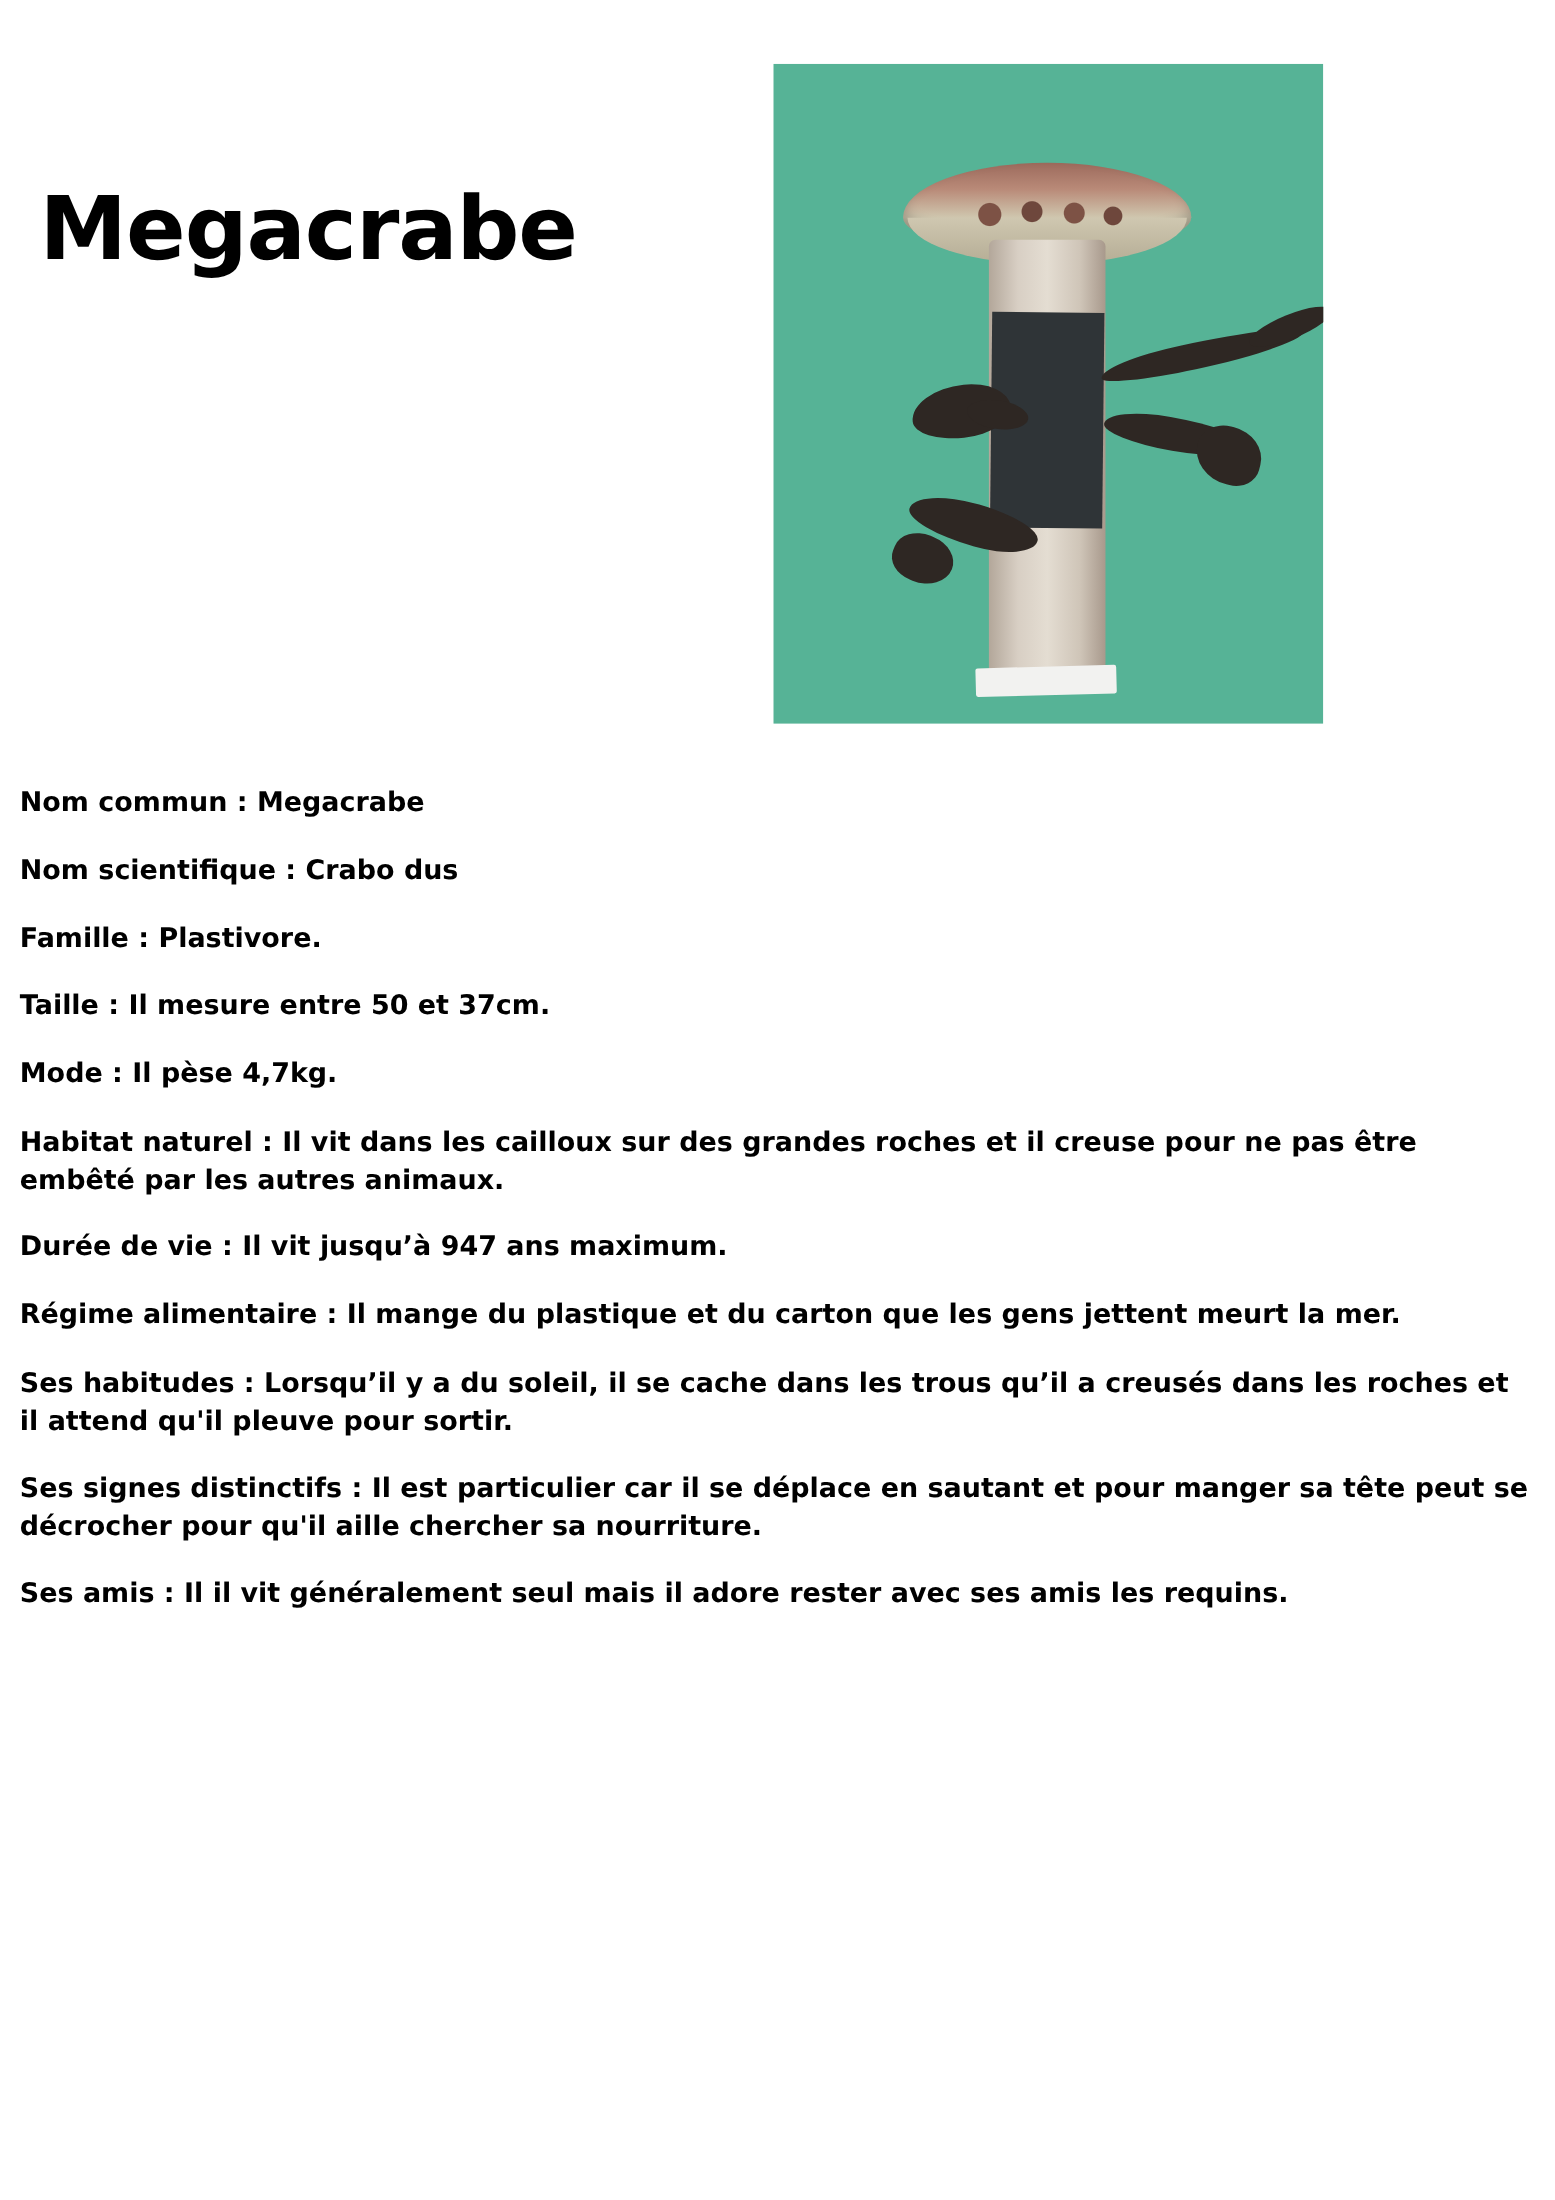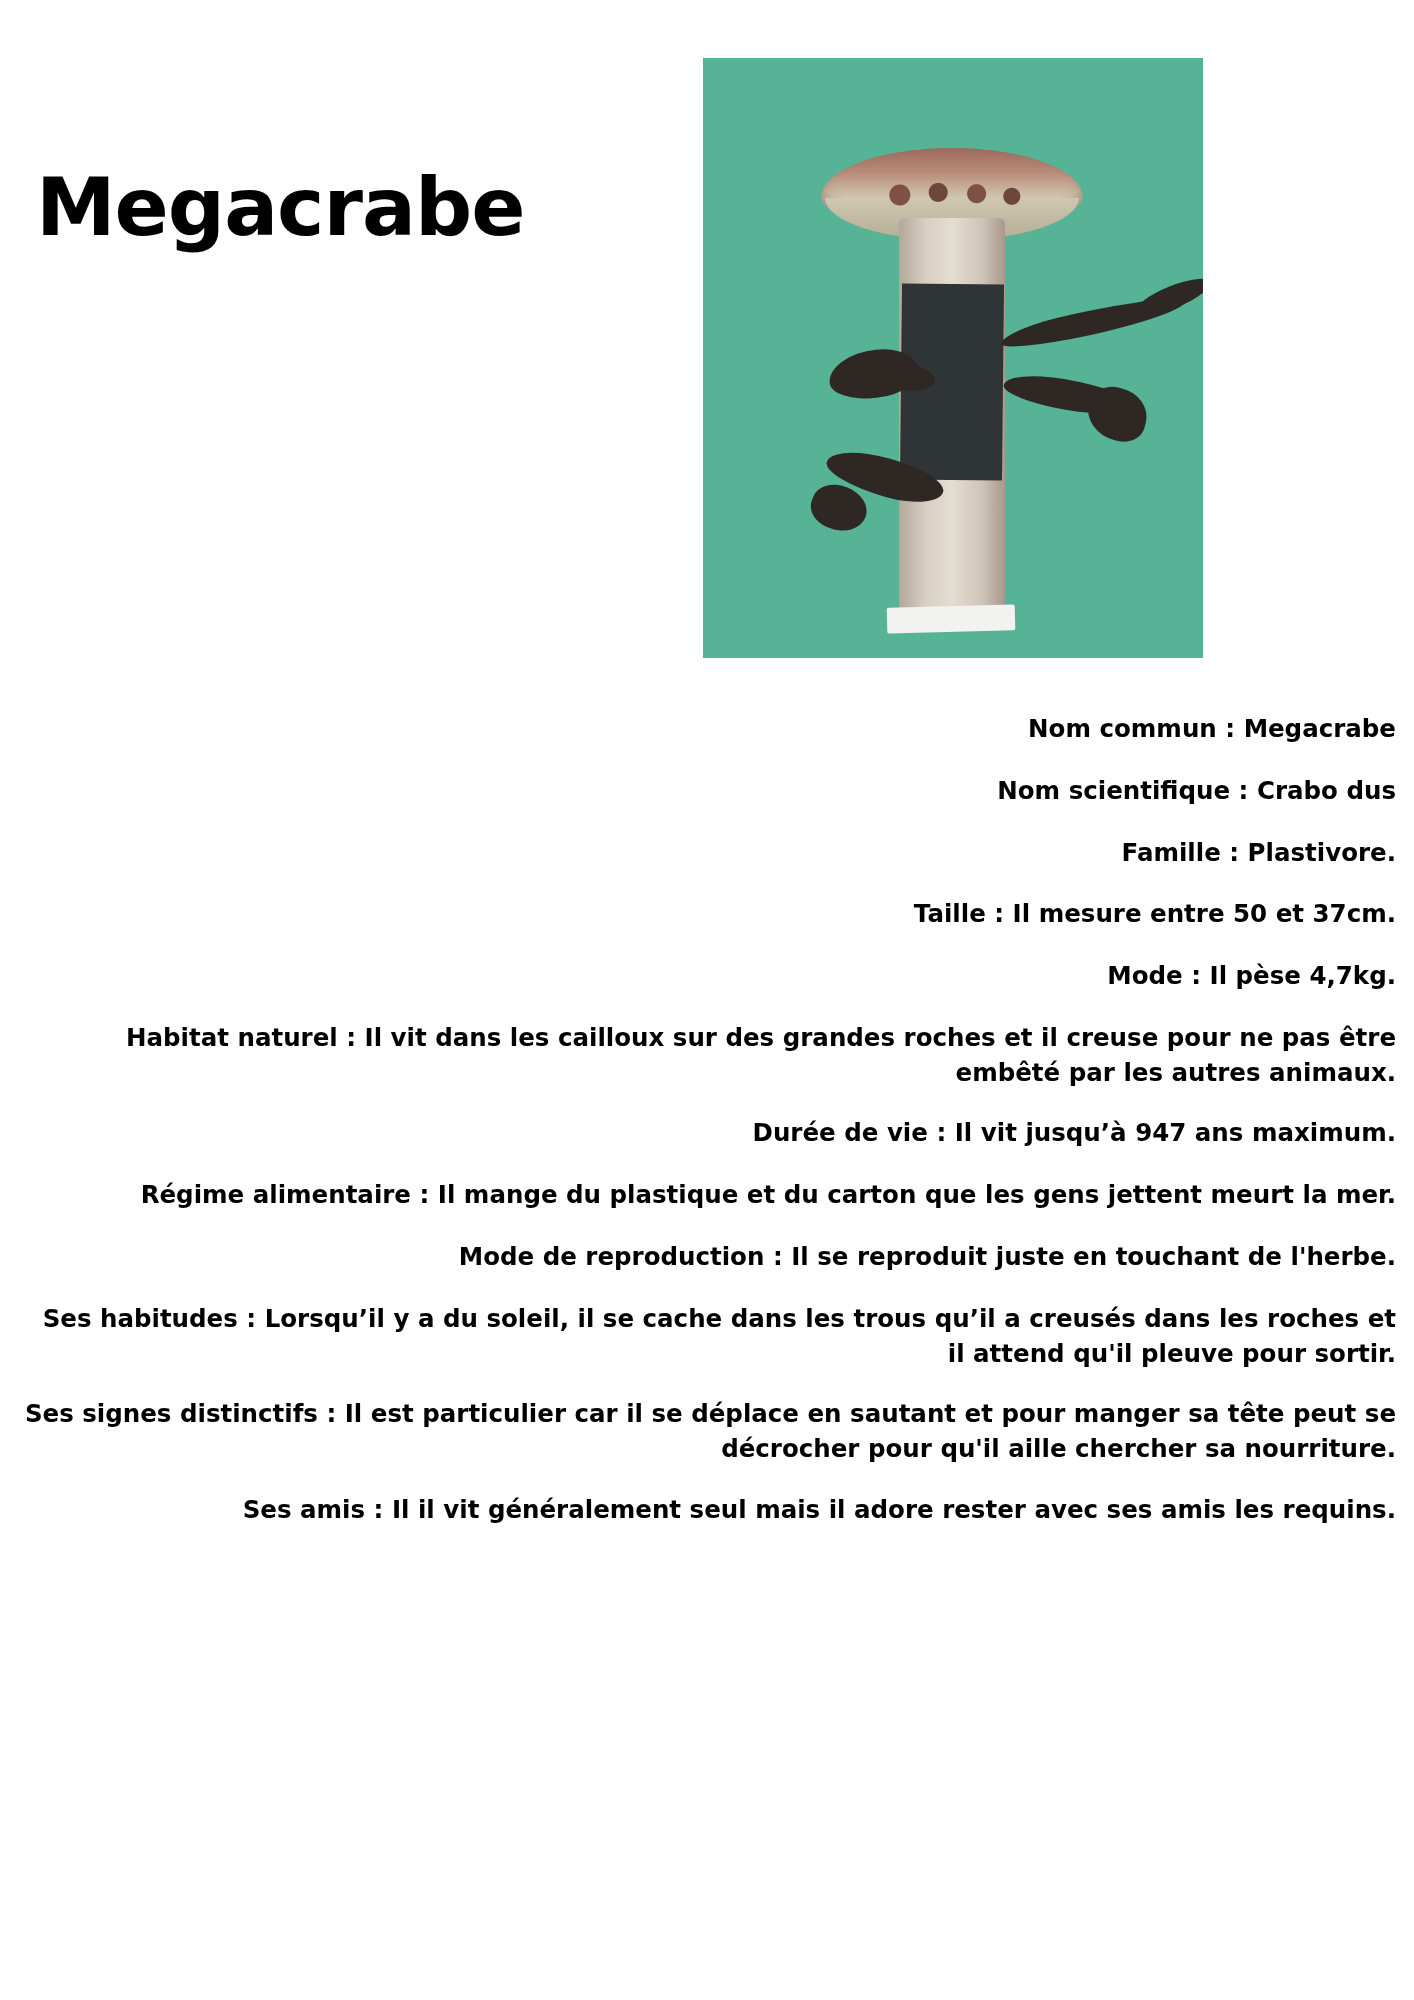--- a/index.html
+++ b/index.html
@@ -21,7 +21,6 @@
     height: 2000px;
     box-sizing: border-box;
     padding: 0 18px;
-    text-align: right;
   }
 
   

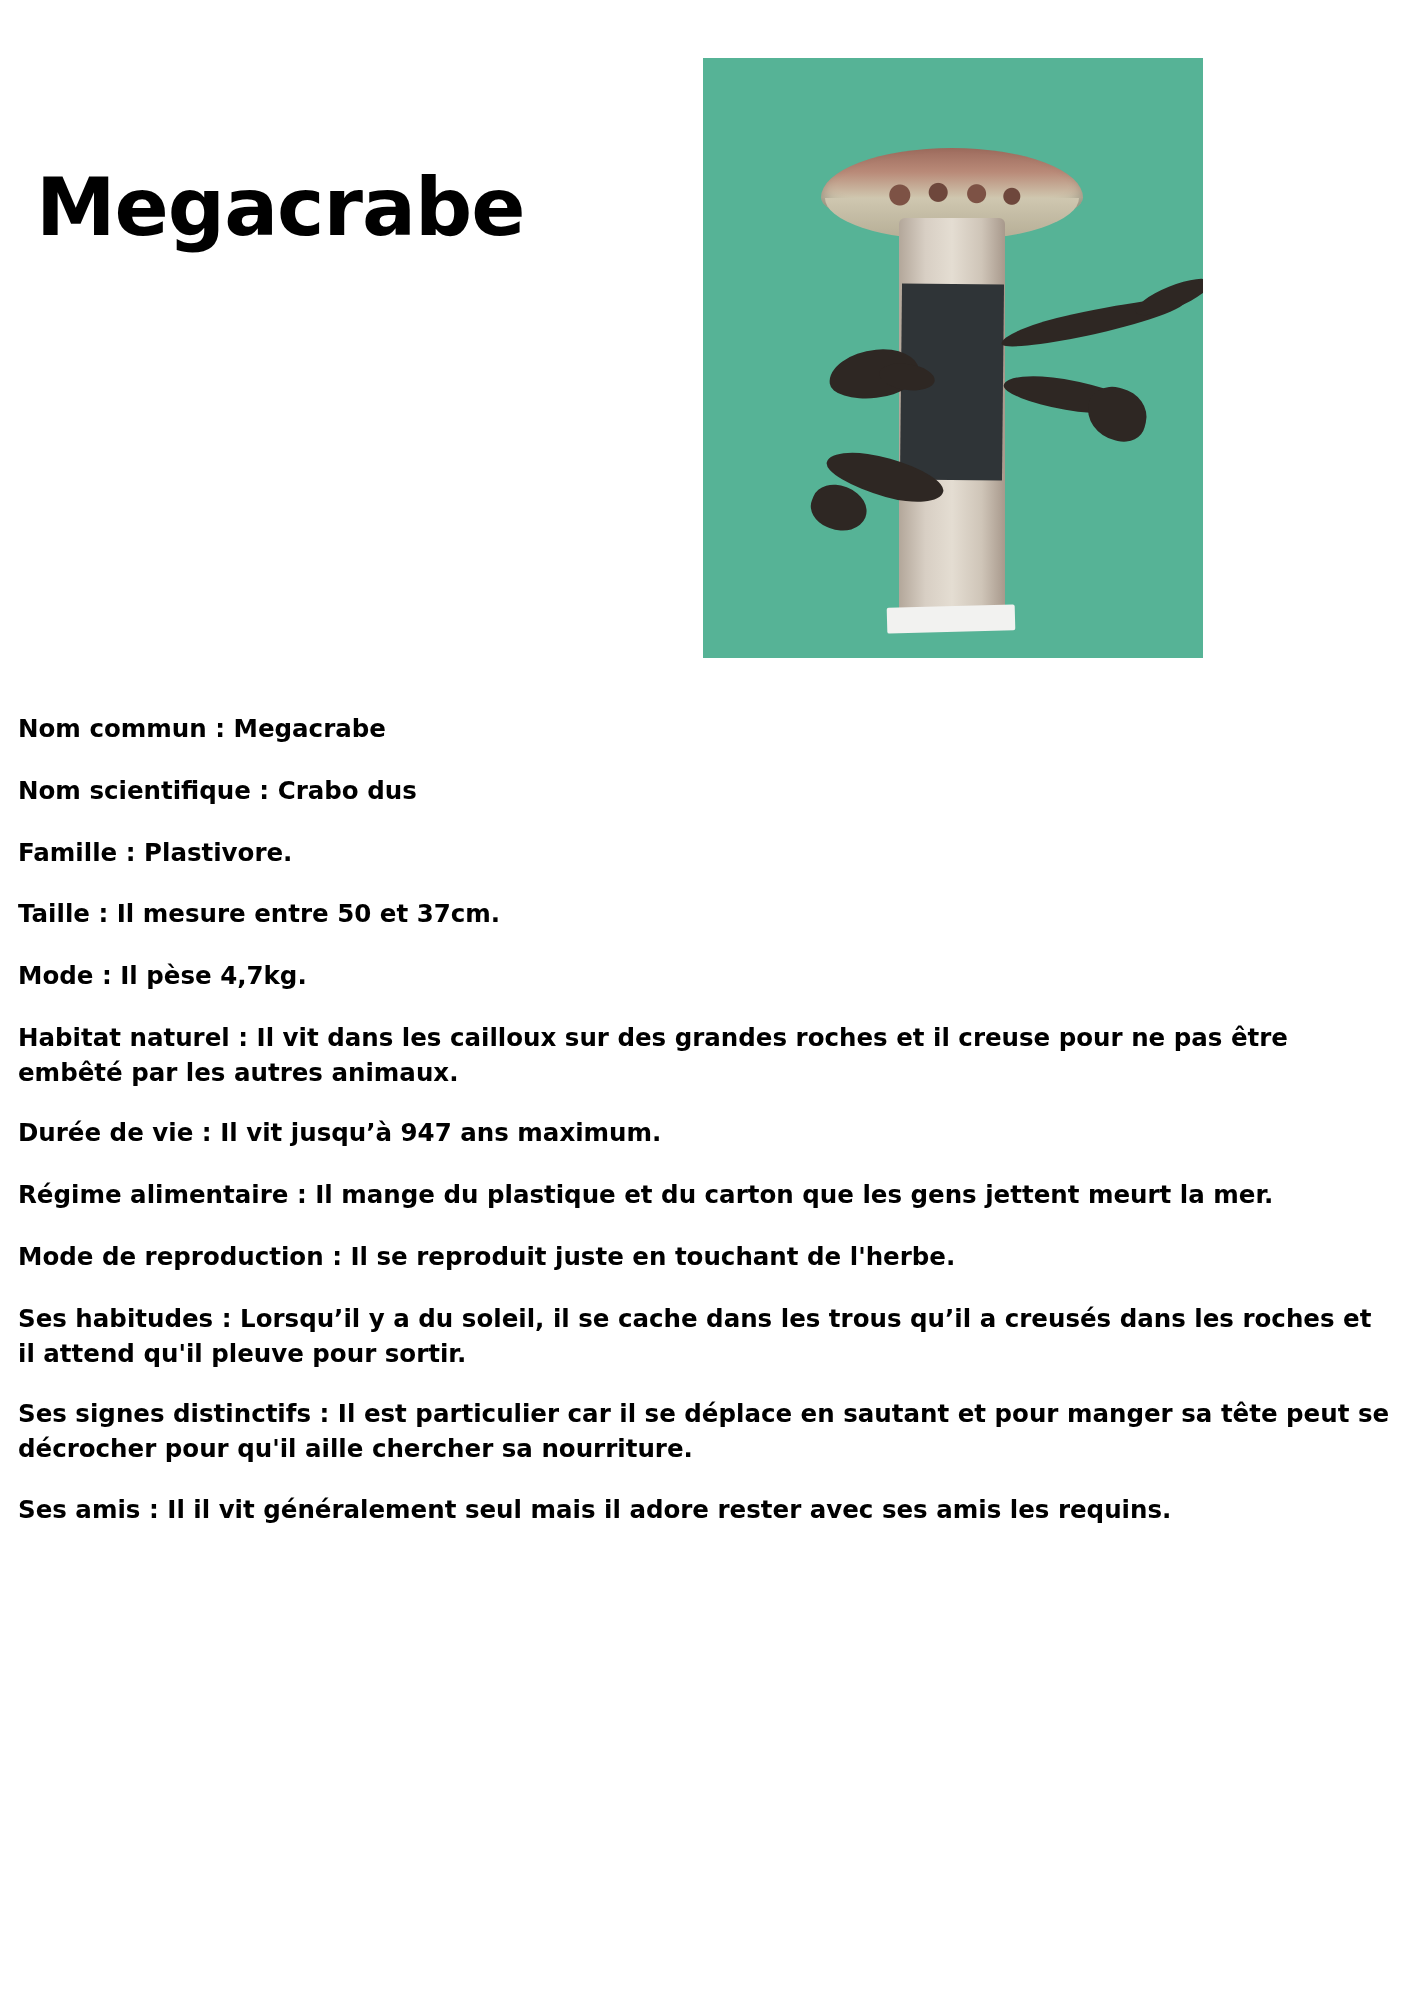--- a/index.html
+++ b/index.html
@@ -176,7 +176,6 @@
     <p class="line para">Habitat naturel : Il vit dans les cailloux sur des grandes roches et il creuse pour ne pas être embêté par les autres animaux.</p>
     <p class="line">Durée de vie : Il vit jusqu’à 947 ans maximum.</p>
     <p class="line">Régime alimentaire : Il mange du plastique et du carton que les gens jettent meurt la mer.</p>
-    <p class="line">Mode de reproduction :  Il se reproduit juste en touchant de l'herbe.</p>
     <p class="line para">Ses habitudes : Lorsqu’il y a du soleil, il se cache dans les trous qu’il a creusés dans les roches et il attend qu'il pleuve pour sortir.</p>
     <p class="line para">Ses signes distinctifs : Il est particulier car il se déplace en sautant et pour manger sa tête peut se décrocher pour qu'il aille chercher sa nourriture.</p>
     <p class="line">Ses amis : Il il vit généralement seul mais il adore rester avec ses amis les requins.</p>

